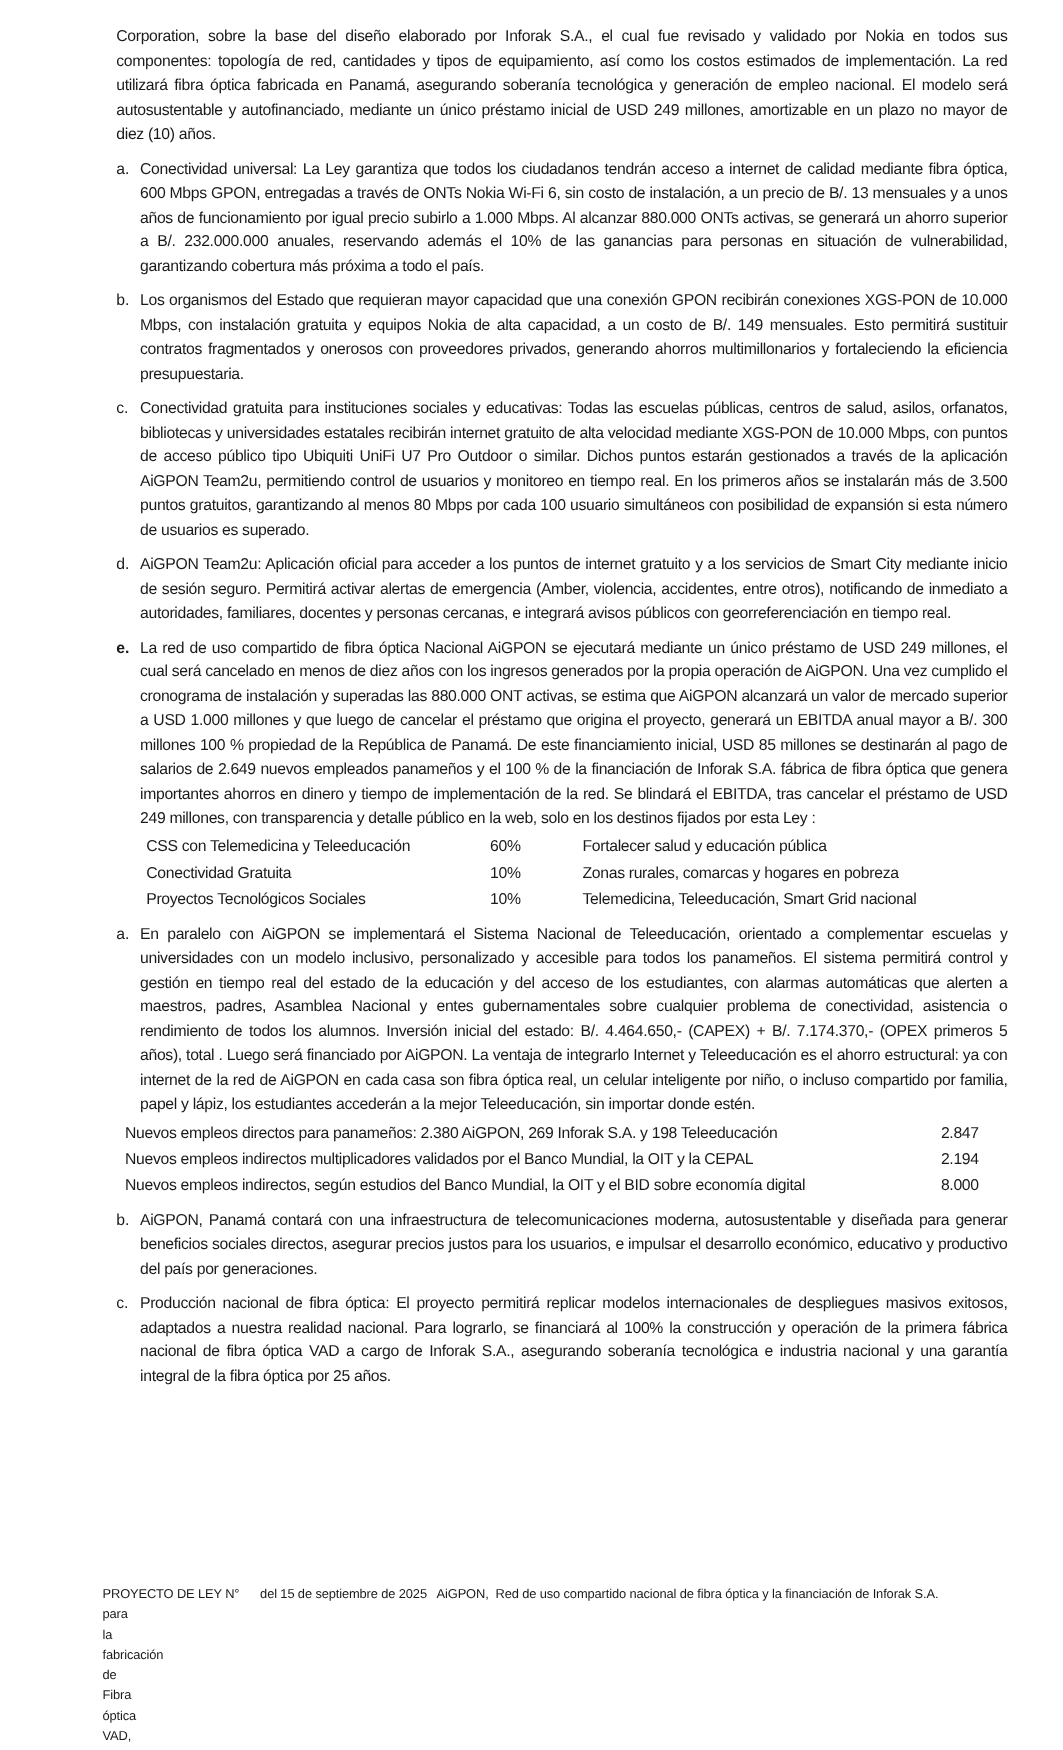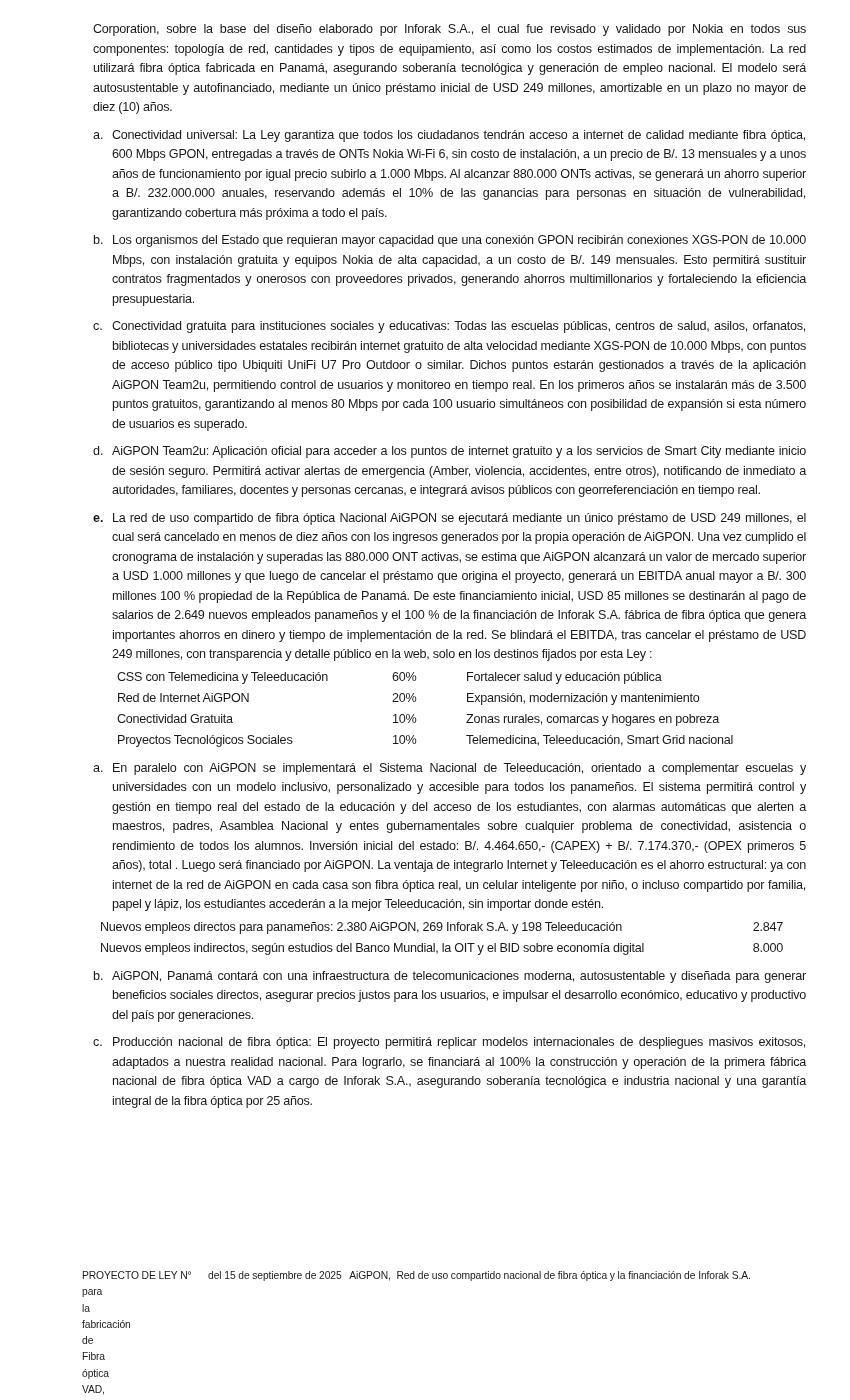--- a/index.html
+++ b/index.html
@@ -61,11 +61,6 @@
       <td class="c1">CSS con Telemedicina y Teleeducación</td>
       <td class="c2">60%</td>
       <td>Fortalecer salud y educación pública</td>
-    </tr>
-    <tr>
-      <td class="c1">Red de Internet AiGPON</td>
-      <td class="c2">20%</td>
-      <td>Expansión, modernización y mantenimiento</td>
     </tr>
     <tr>
       <td class="c1">Conectividad Gratuita</td>

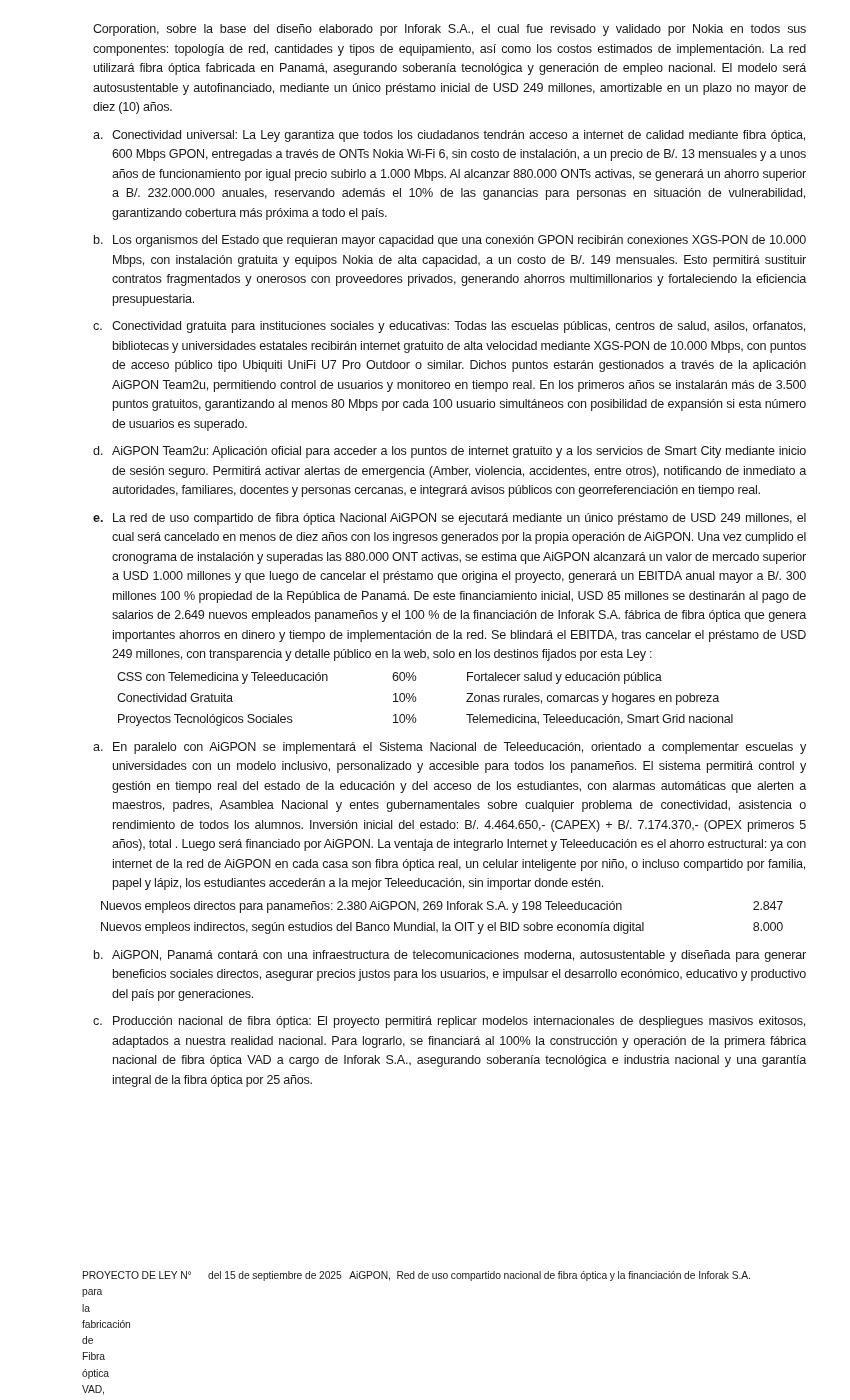--- a/index.html
+++ b/index.html
@@ -87,6 +87,10 @@
       <td class="num">2.847</td>
     </tr>
     <tr>
+      <td>Nuevos empleos indirectos multiplicadores validados por el Banco Mundial, la OIT y la CEPAL</td>
+      <td class="num">2.194</td>
+    </tr>
+    <tr>
       <td>Nuevos empleos indirectos, según estudios del Banco Mundial, la OIT y el BID sobre economía digital</td>
       <td class="num">8.000</td>
     </tr>

